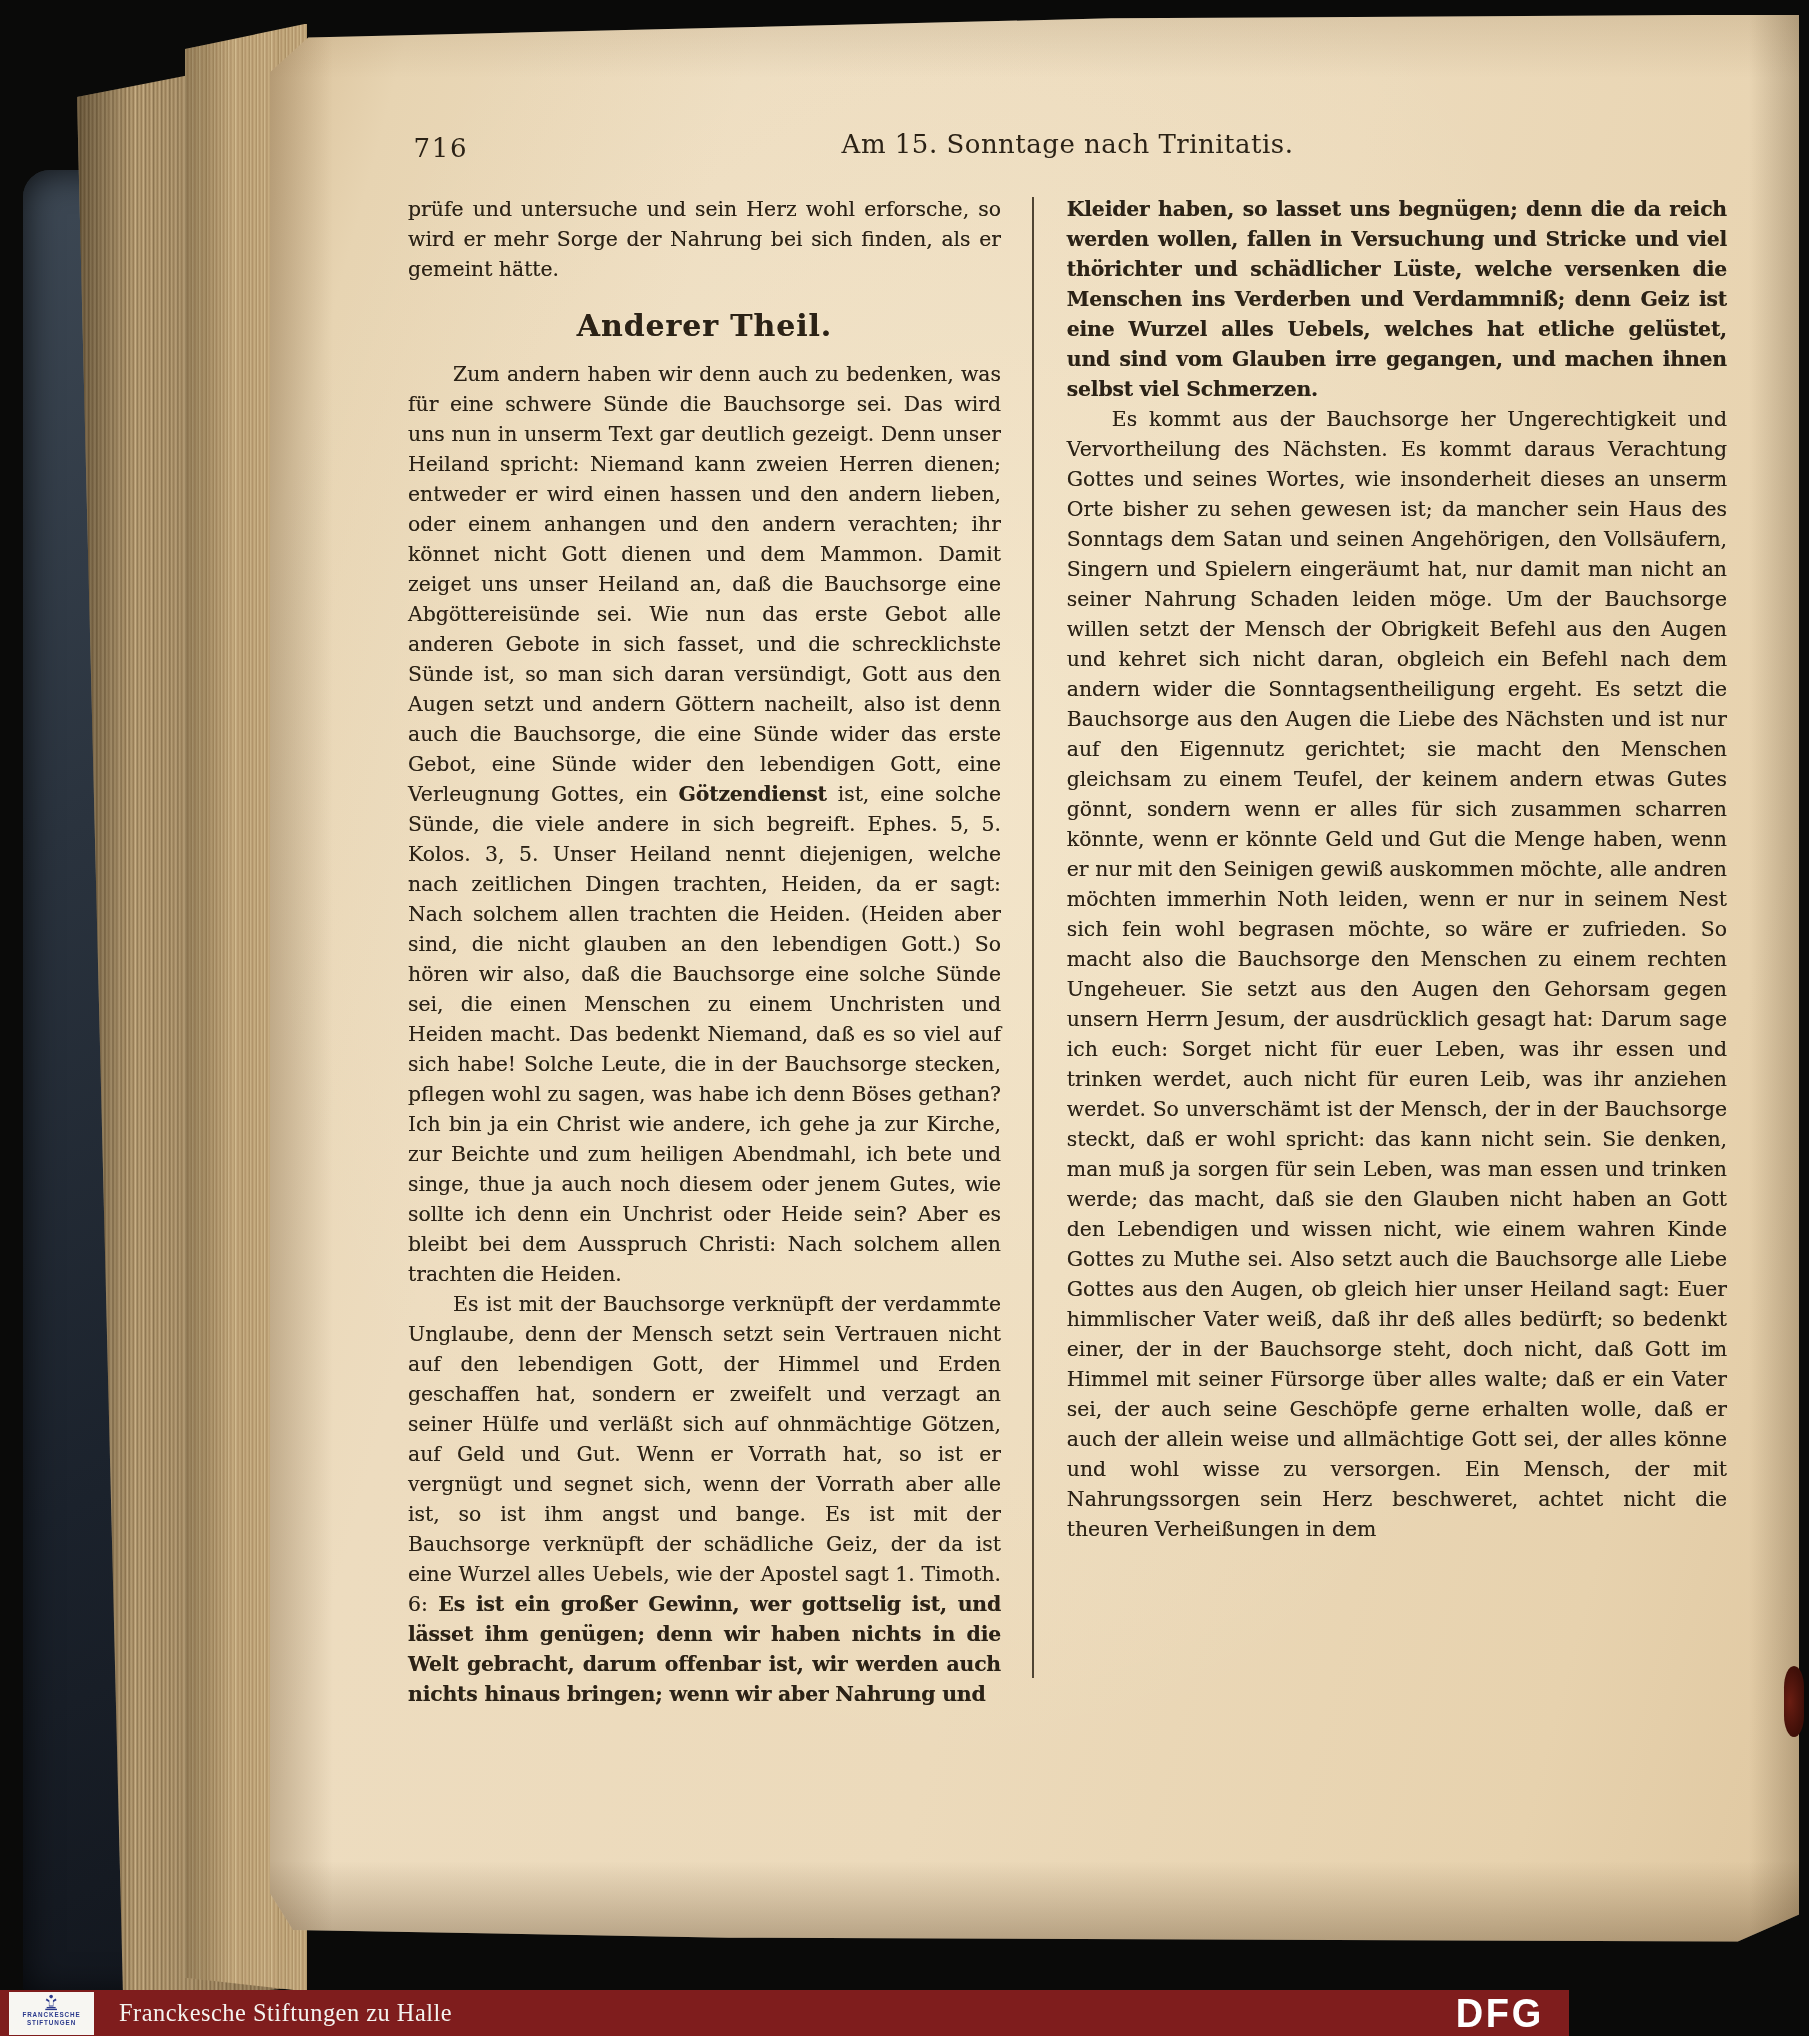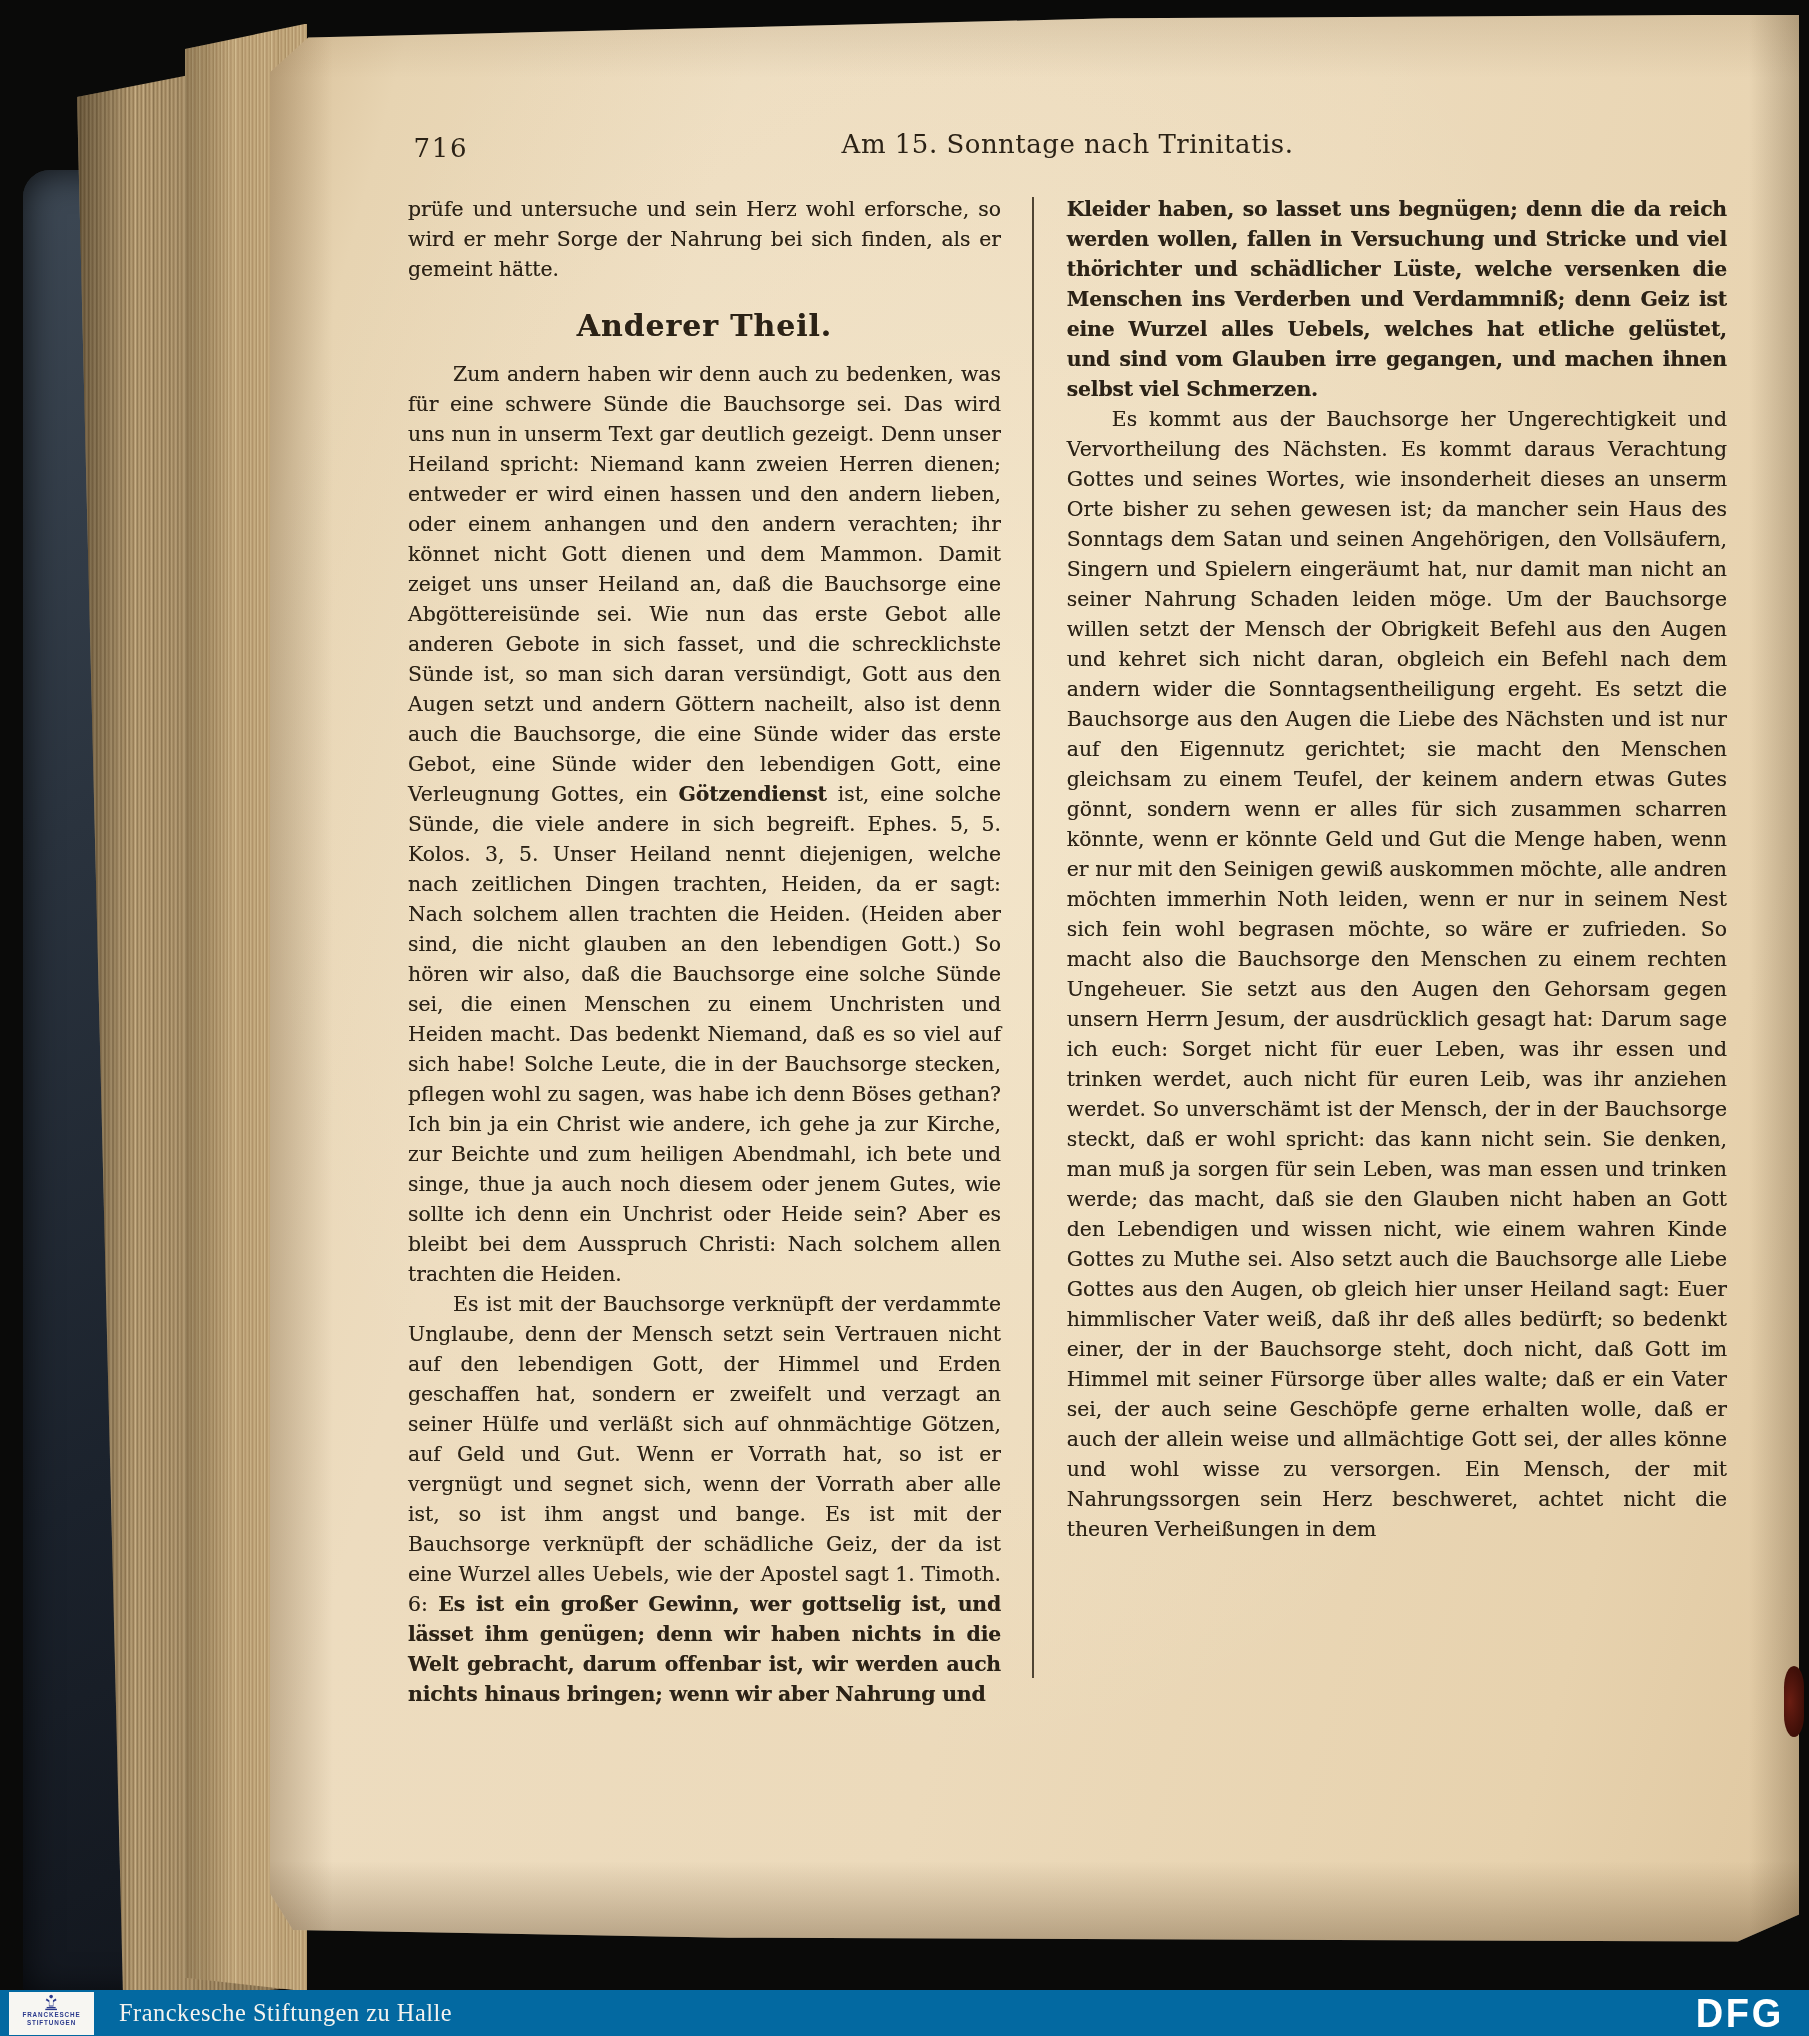--- a/index.html
+++ b/index.html
@@ -59,7 +59,7 @@
     letter-spacing:0.9px;}
 
   
-  .footer-bar{position:absolute;left:0;top:1990px;width:1809px;height:46px;background:#0369a1;
+  .footer-bar{position:absolute;left:0;top:1990px;width:1569px;height:46px;background:#7f1d1d;
     z-index:10;display:flex;align-items:center;font-family:"Liberation Serif", serif;}
   .logo-box{width:85px;height:43px;background:#f7f6f2;margin-left:9px;display:flex;
     flex-direction:column;align-items:center;justify-content:flex-start;padding-top:1.8px;box-sizing:border-box;}

